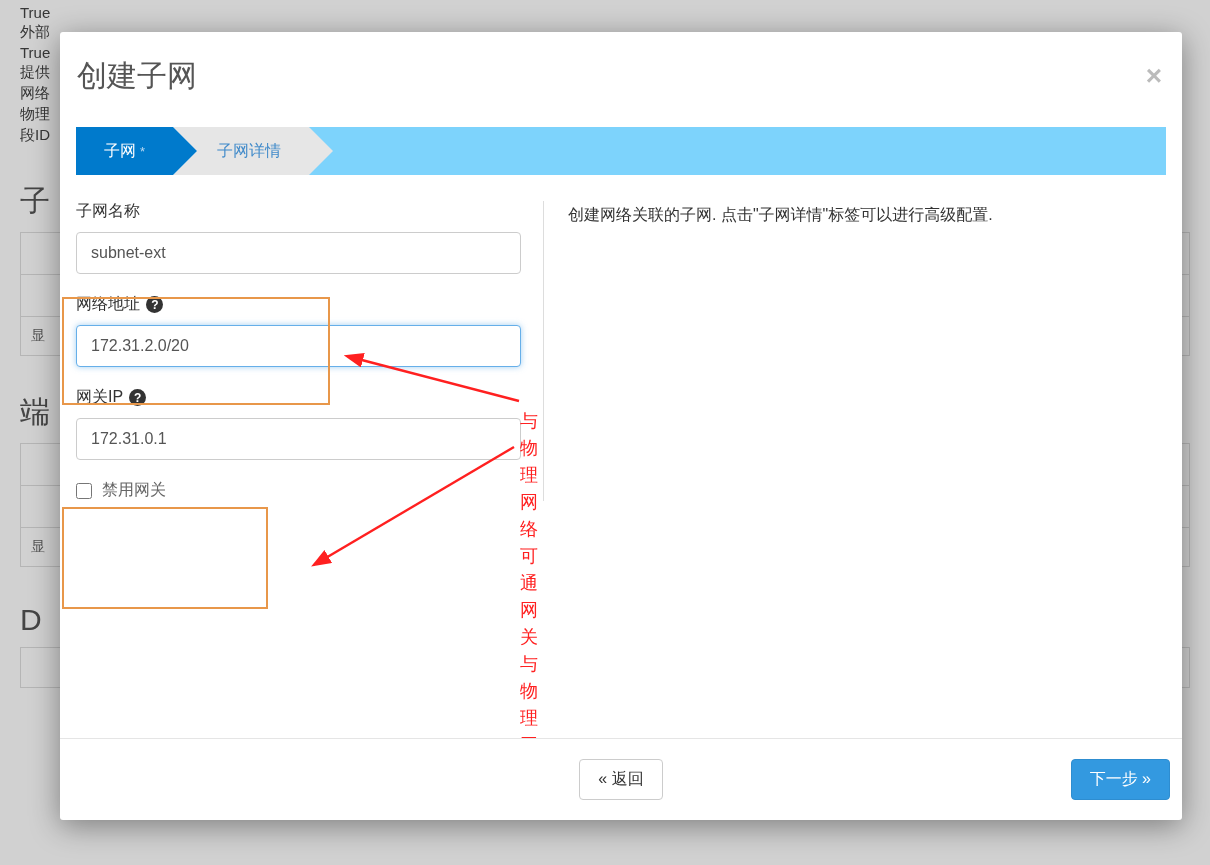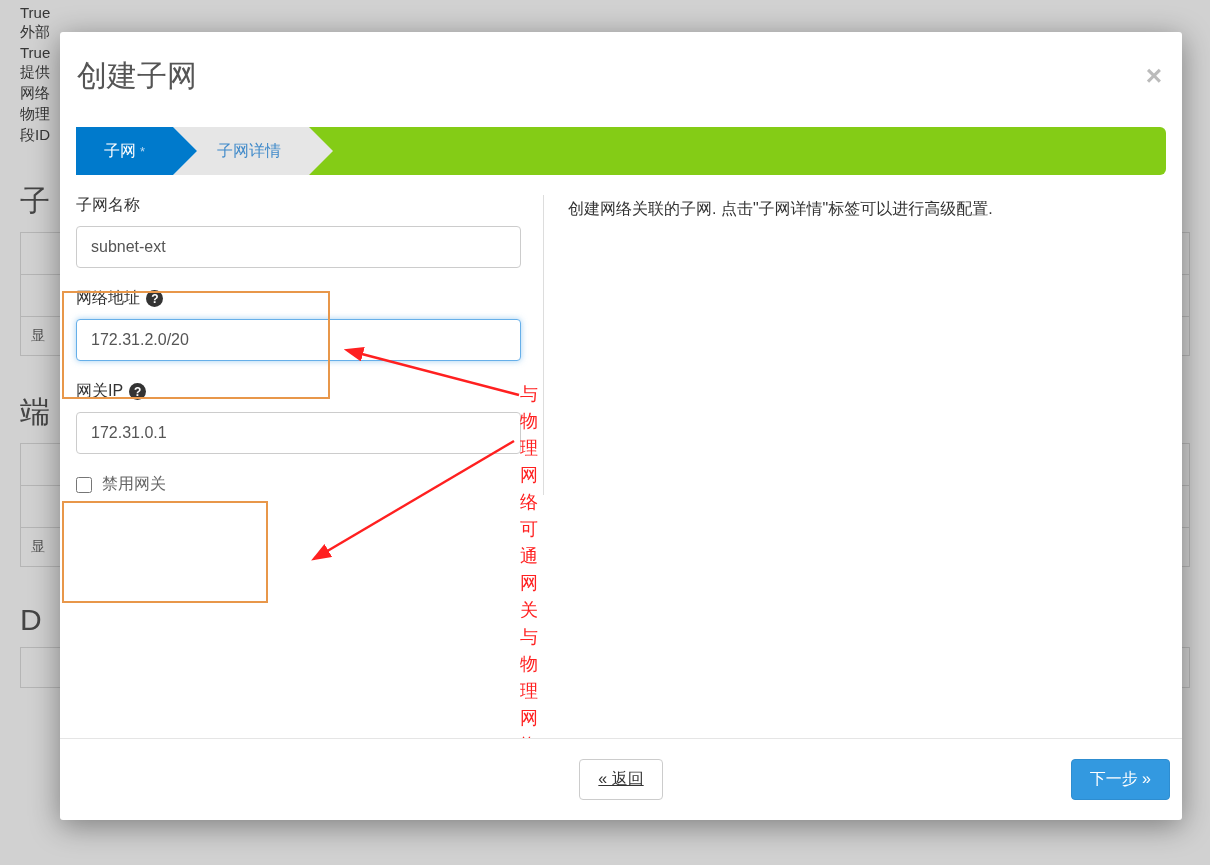--- a/index.html
+++ b/index.html
@@ -95,9 +95,8 @@
     .wizard-tabs {
       display: flex;
       height: 48px;
-      background: #84cc16;
-      margin-bottom: 20px;
-      border-radius: 6px;
+      background: #7dd3fc;
+      margin-bottom: 26px;
     }
     .wiz-tab {
       position: relative;

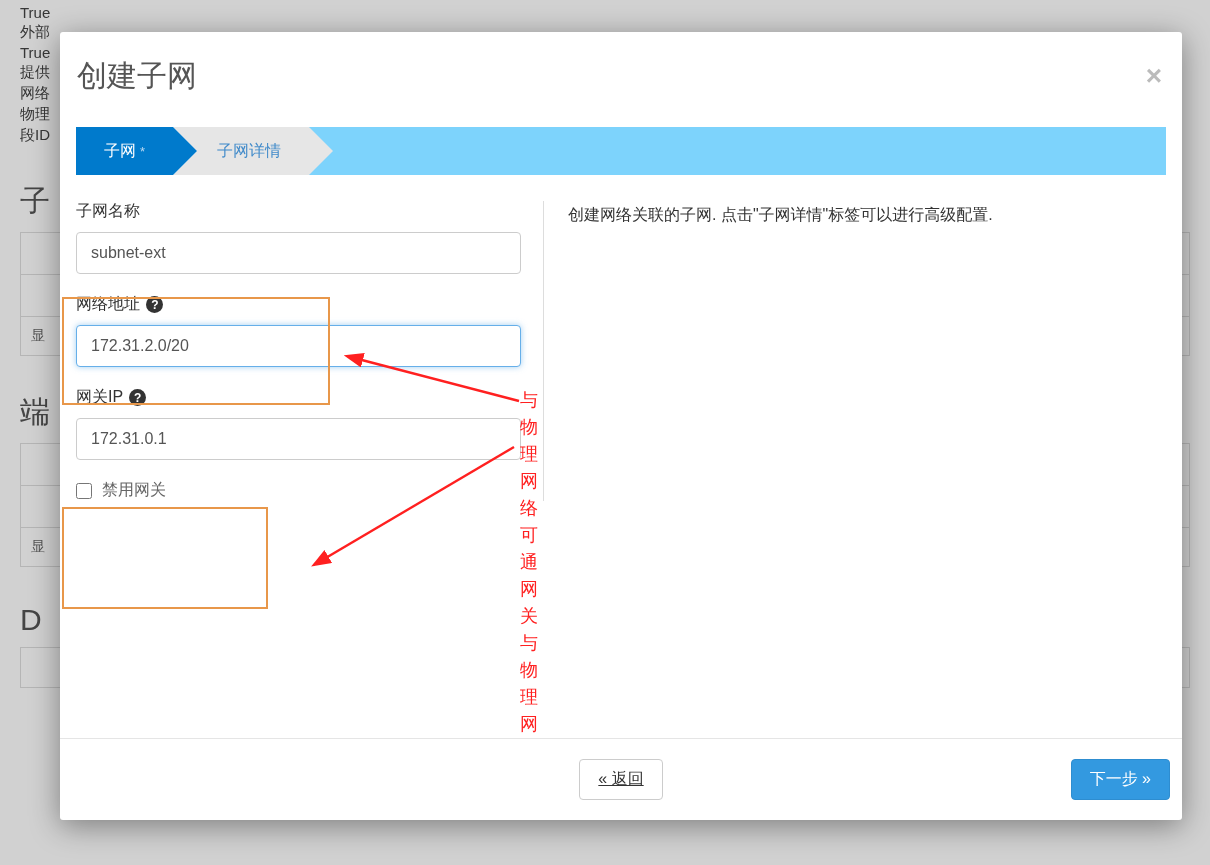--- a/index.html
+++ b/index.html
@@ -243,7 +243,7 @@
     
     .annotation-text {
       position: absolute;
-      left: 444px; top: 186px;
+      left: 444px; top: 207px;
       font-size: 18px;
       color: #ff2020;
       line-height: 1.5;

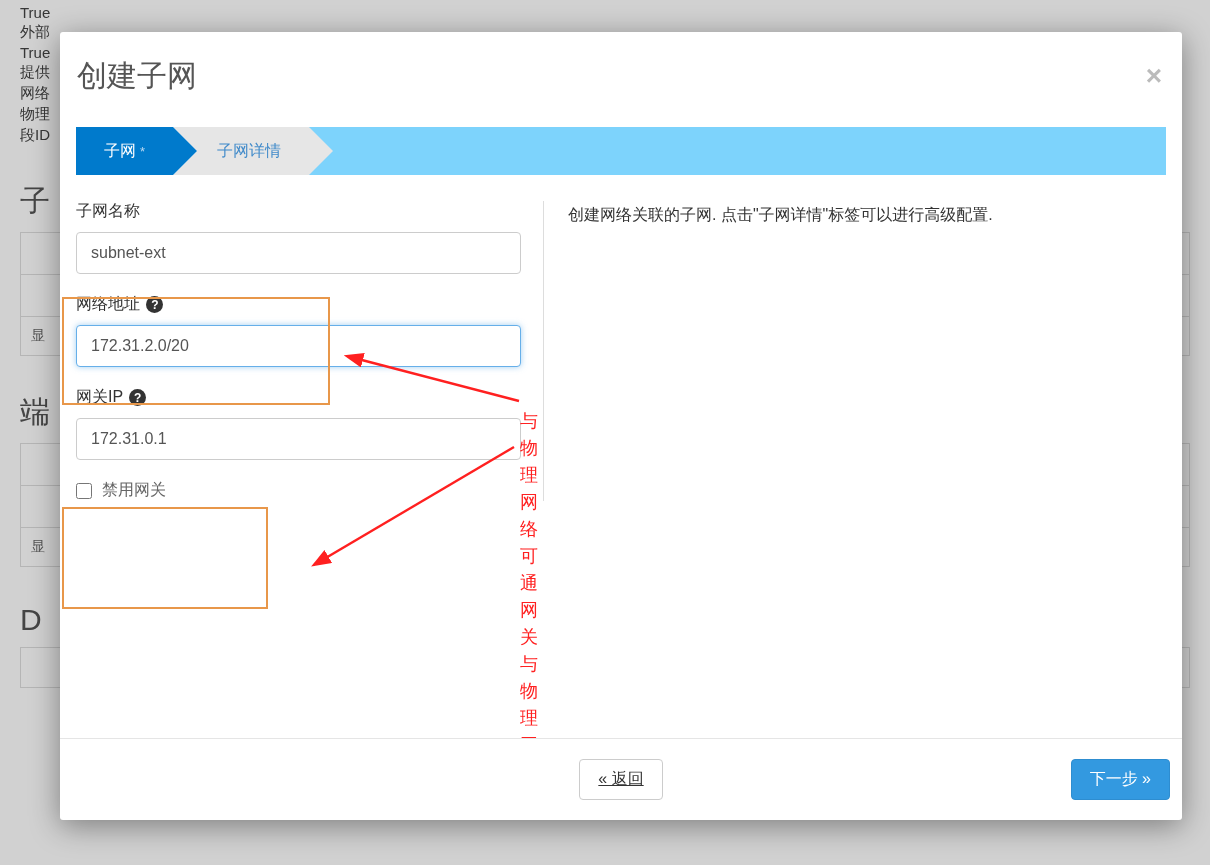--- a/index.html
+++ b/index.html
@@ -256,7 +256,6 @@
       justify-content: center;
       align-items: center;
       position: relative;
-      text-decoration: underline;
     }
     .btn {
       display: inline-flex;

